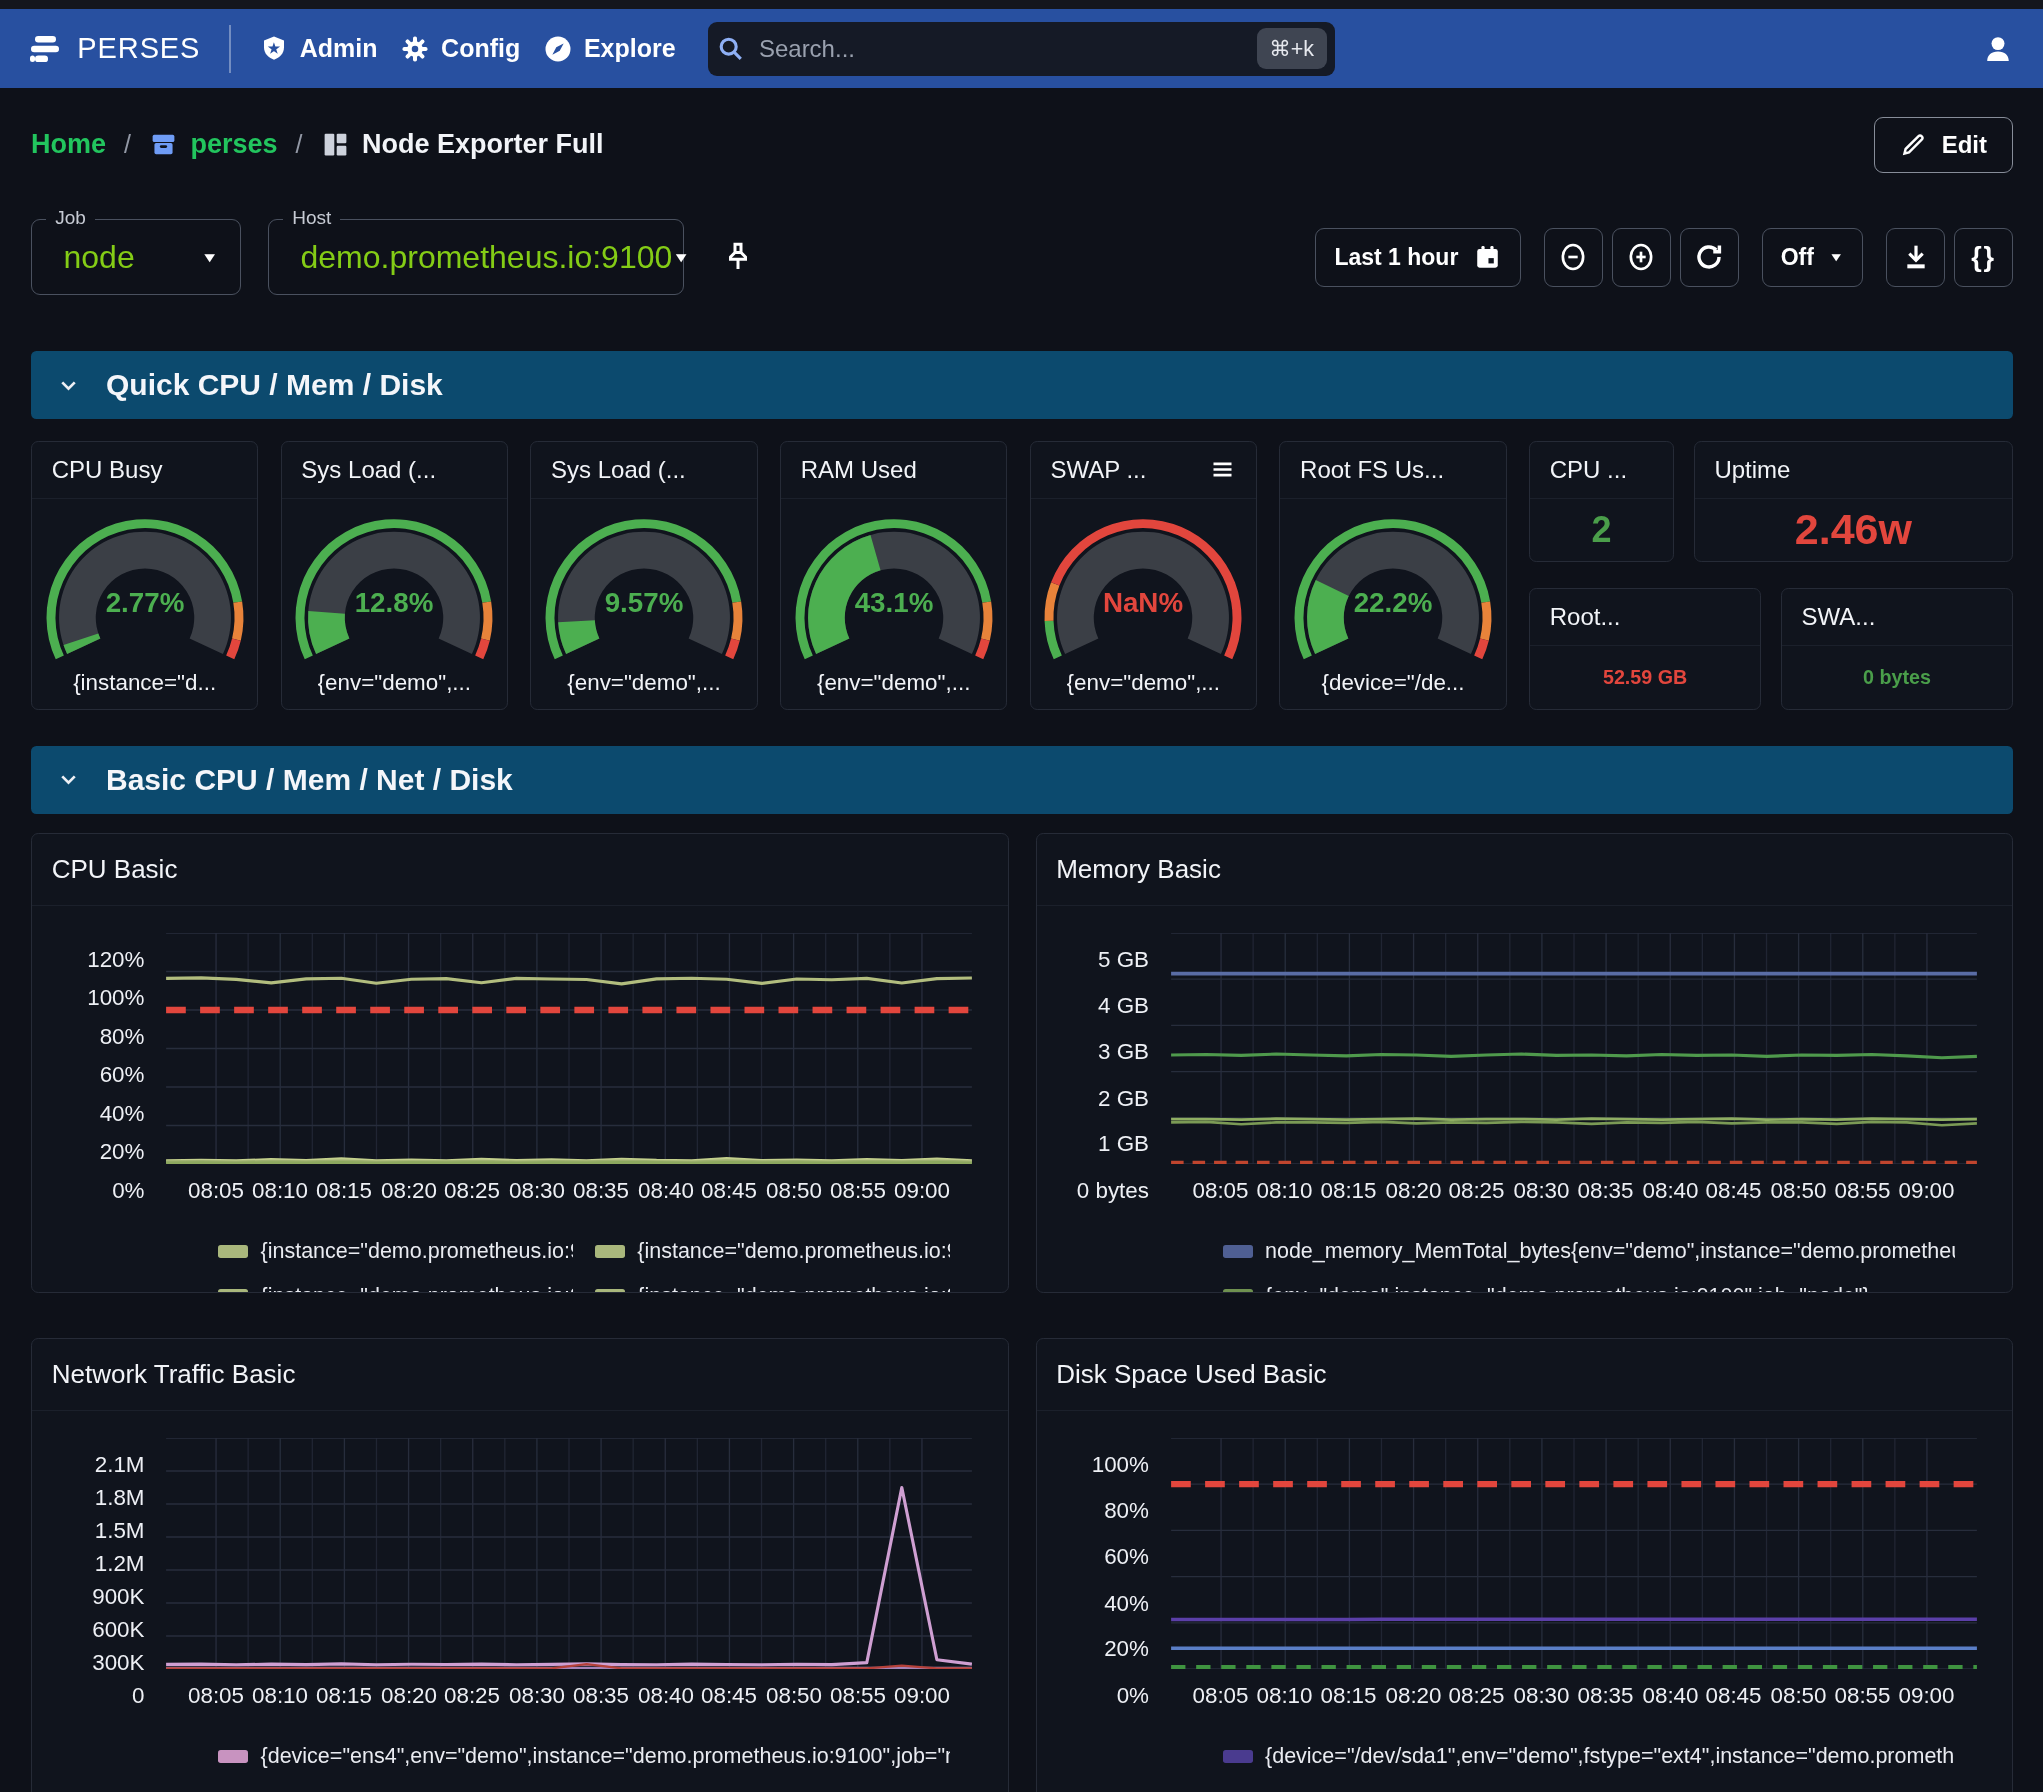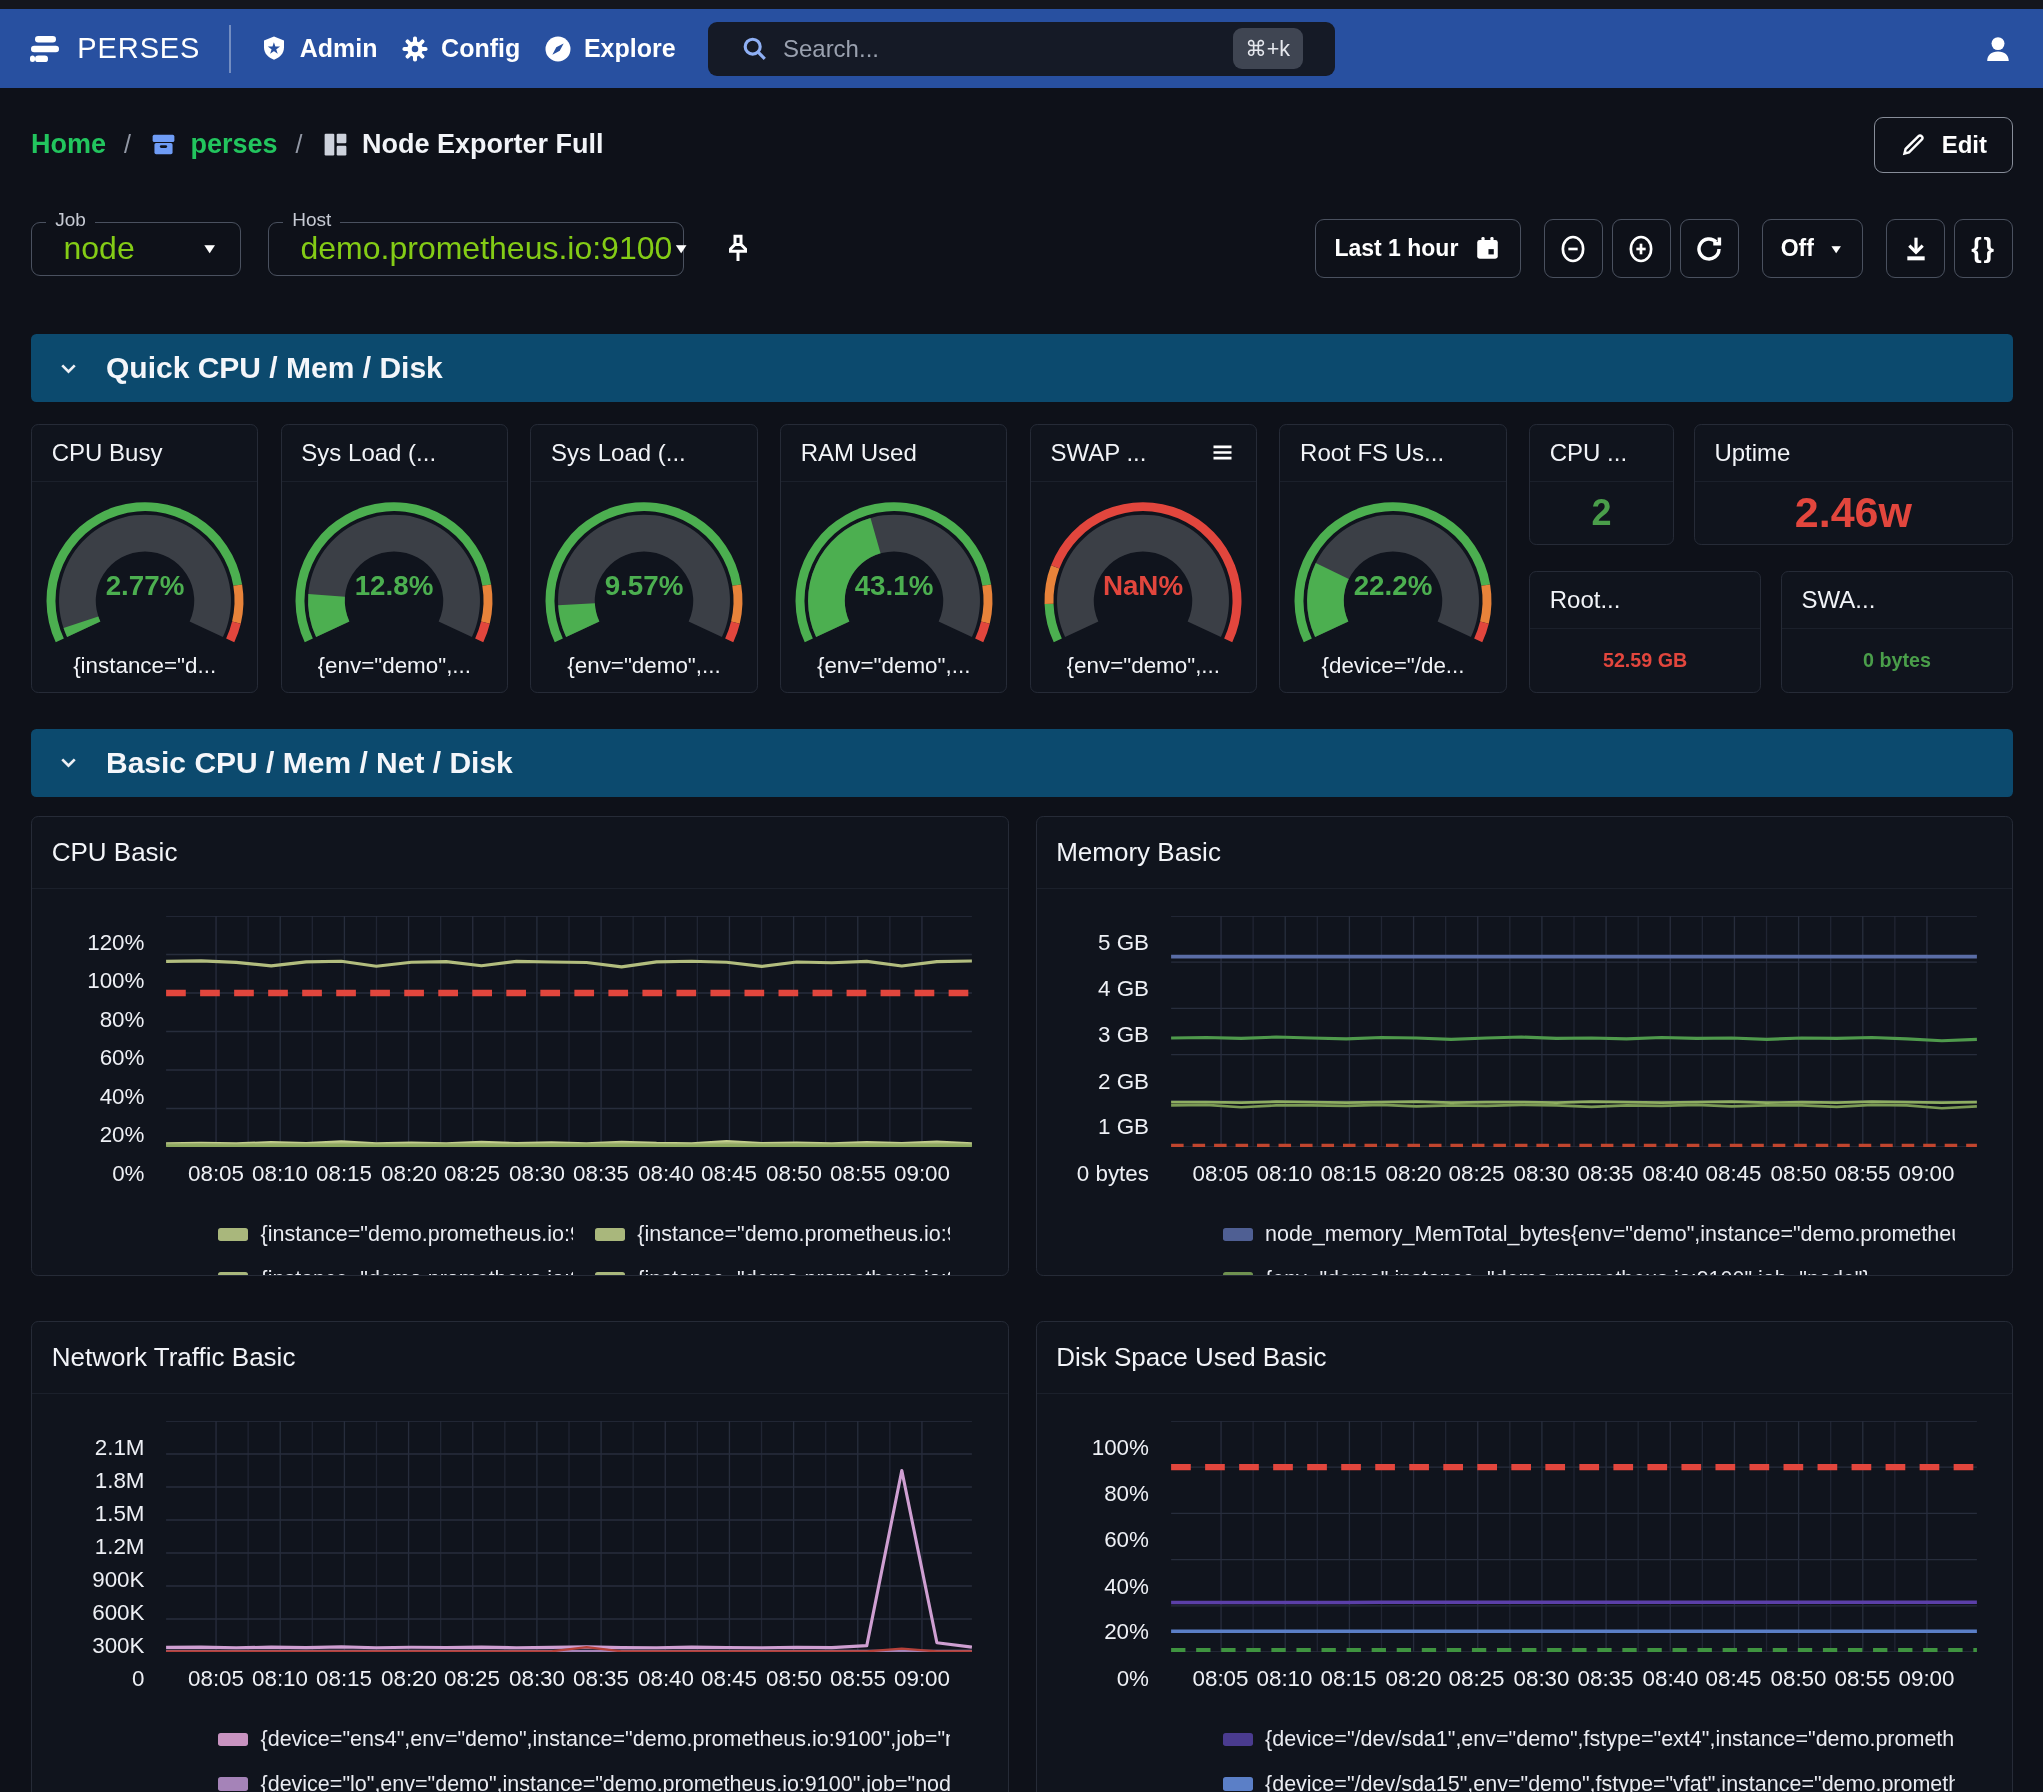--- a/index.html
+++ b/index.html
@@ -14,7 +14,7 @@
   .brand{display:flex;align-items:center;gap:14.3px;font-size:29px;font-weight:500;color:#fff;letter-spacing:0.9px;}
   .nav-divider{width:1.8px;height:48px;background:rgba(255,255,255,.35);margin:0 5.4px;}
   .nav-item{display:flex;align-items:center;gap:10.7px;font-weight:700;font-size:25px;color:#fff;cursor:pointer;}
-  .search{width:627px;height:54px;background:#151a26;border-radius:9px;display:flex;align-items:center;padding:0 32px;gap:14.3px;margin-left:9px;}
+  .search{width:627px;height:54px;background:#151a26;border-radius:9px;display:flex;align-items:center;padding:0 8px;gap:14.3px;margin-left:9px;}
   .search input{flex:1;background:transparent;border:none;outline:none;color:#e8eaf0;font-size:24px;font-family:inherit;}
   .search input::placeholder{color:#9aa1af;}
   .kbd{background:#3f4552;border-radius:9px;padding:7.2px 12.5px;font-size:21.5px;color:#e6e8ee;}

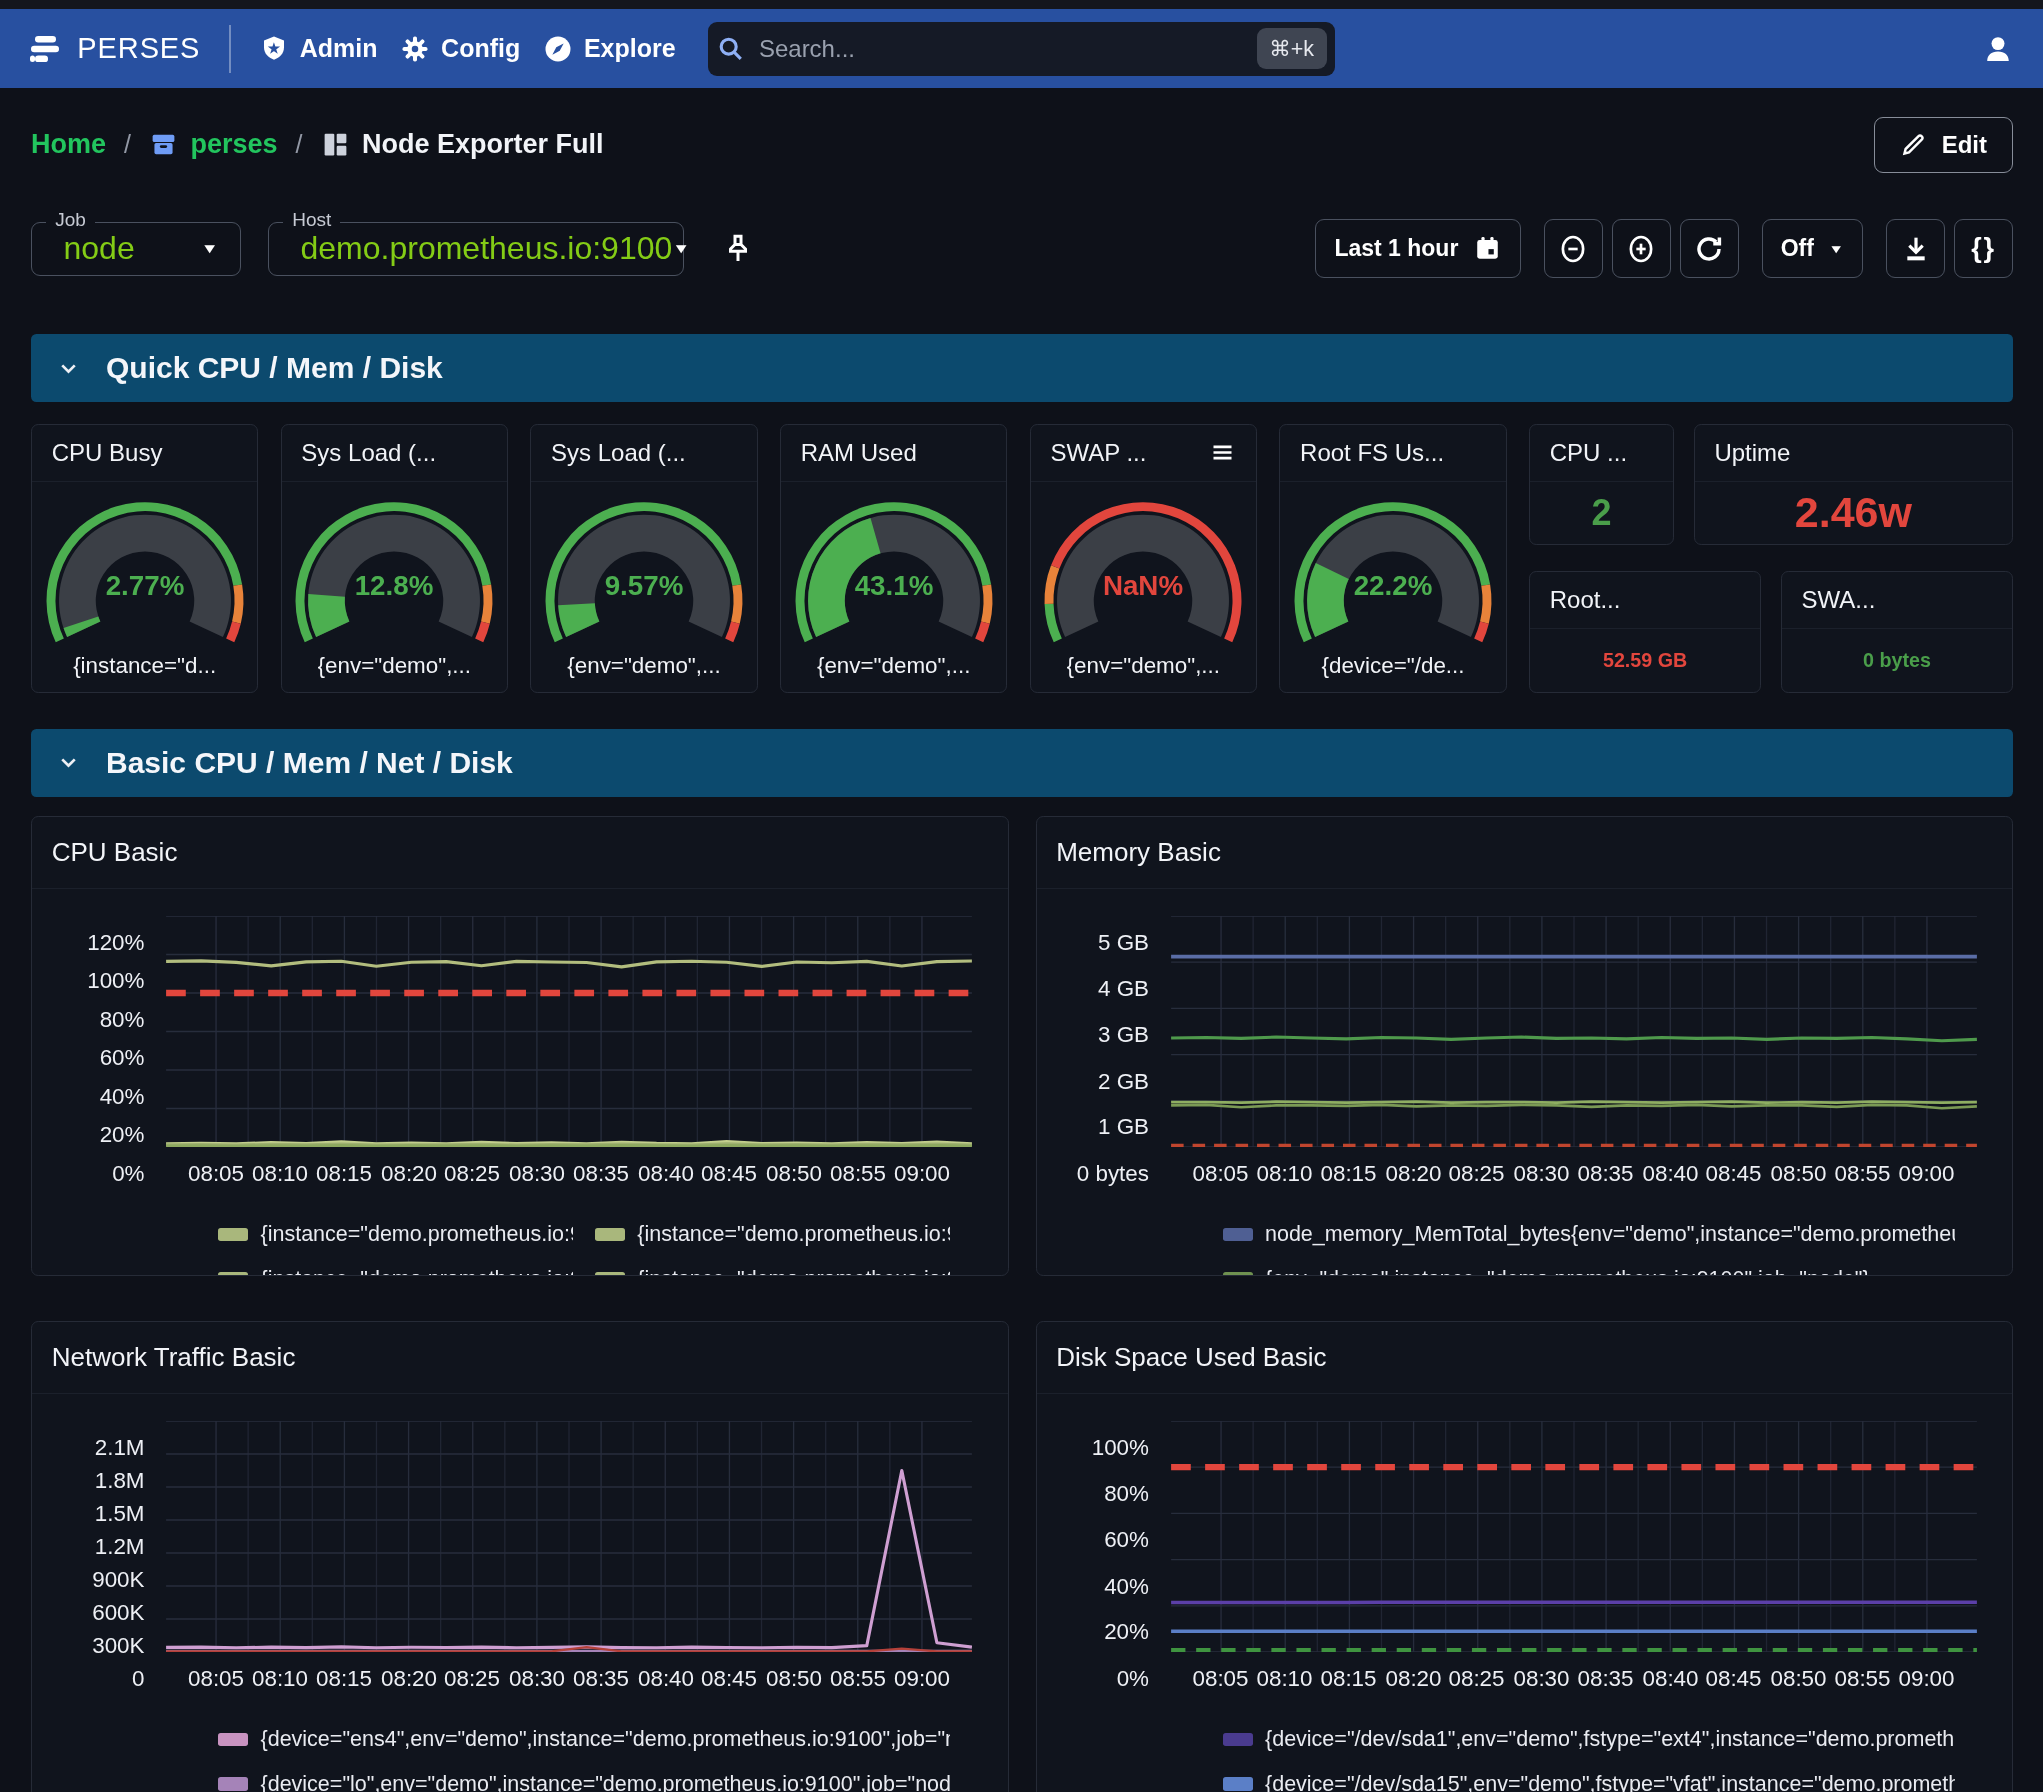--- a/index.html
+++ b/index.html
@@ -28,7 +28,7 @@
   .edit-btn{margin-left:auto;border:1.8px solid #878d99;border-radius:9px;height:56px;padding:0 25px;display:flex;align-items:center;gap:14.3px;font-size:24px;font-weight:700;color:#fff;cursor:pointer;background:transparent;}
   
   .filter-row{display:flex;align-items:center;margin:45px 31px 0;}
-  .select{position:relative;border:1.8px solid #4a515f;border-radius:9px;height:54px;display:flex;align-items:center;padding:0 21.5px;cursor:pointer;}
+  .select{position:relative;border:1.8px solid #4a515f;border-radius:9px;height:76px;display:flex;align-items:center;padding:0 21.5px;cursor:pointer;}
   .select .flabel{position:absolute;top:-13.4px;left:14.3px;background:#0e1119;padding:0 9px;font-size:19px;color:#c6cad3;}
   .select .fvalue{font-size:32px;color:#84cc16;margin-left:10px;}
   .select .caret{margin-left:auto;font-size:18px;color:#fff;transform:scaleY(.75);}

